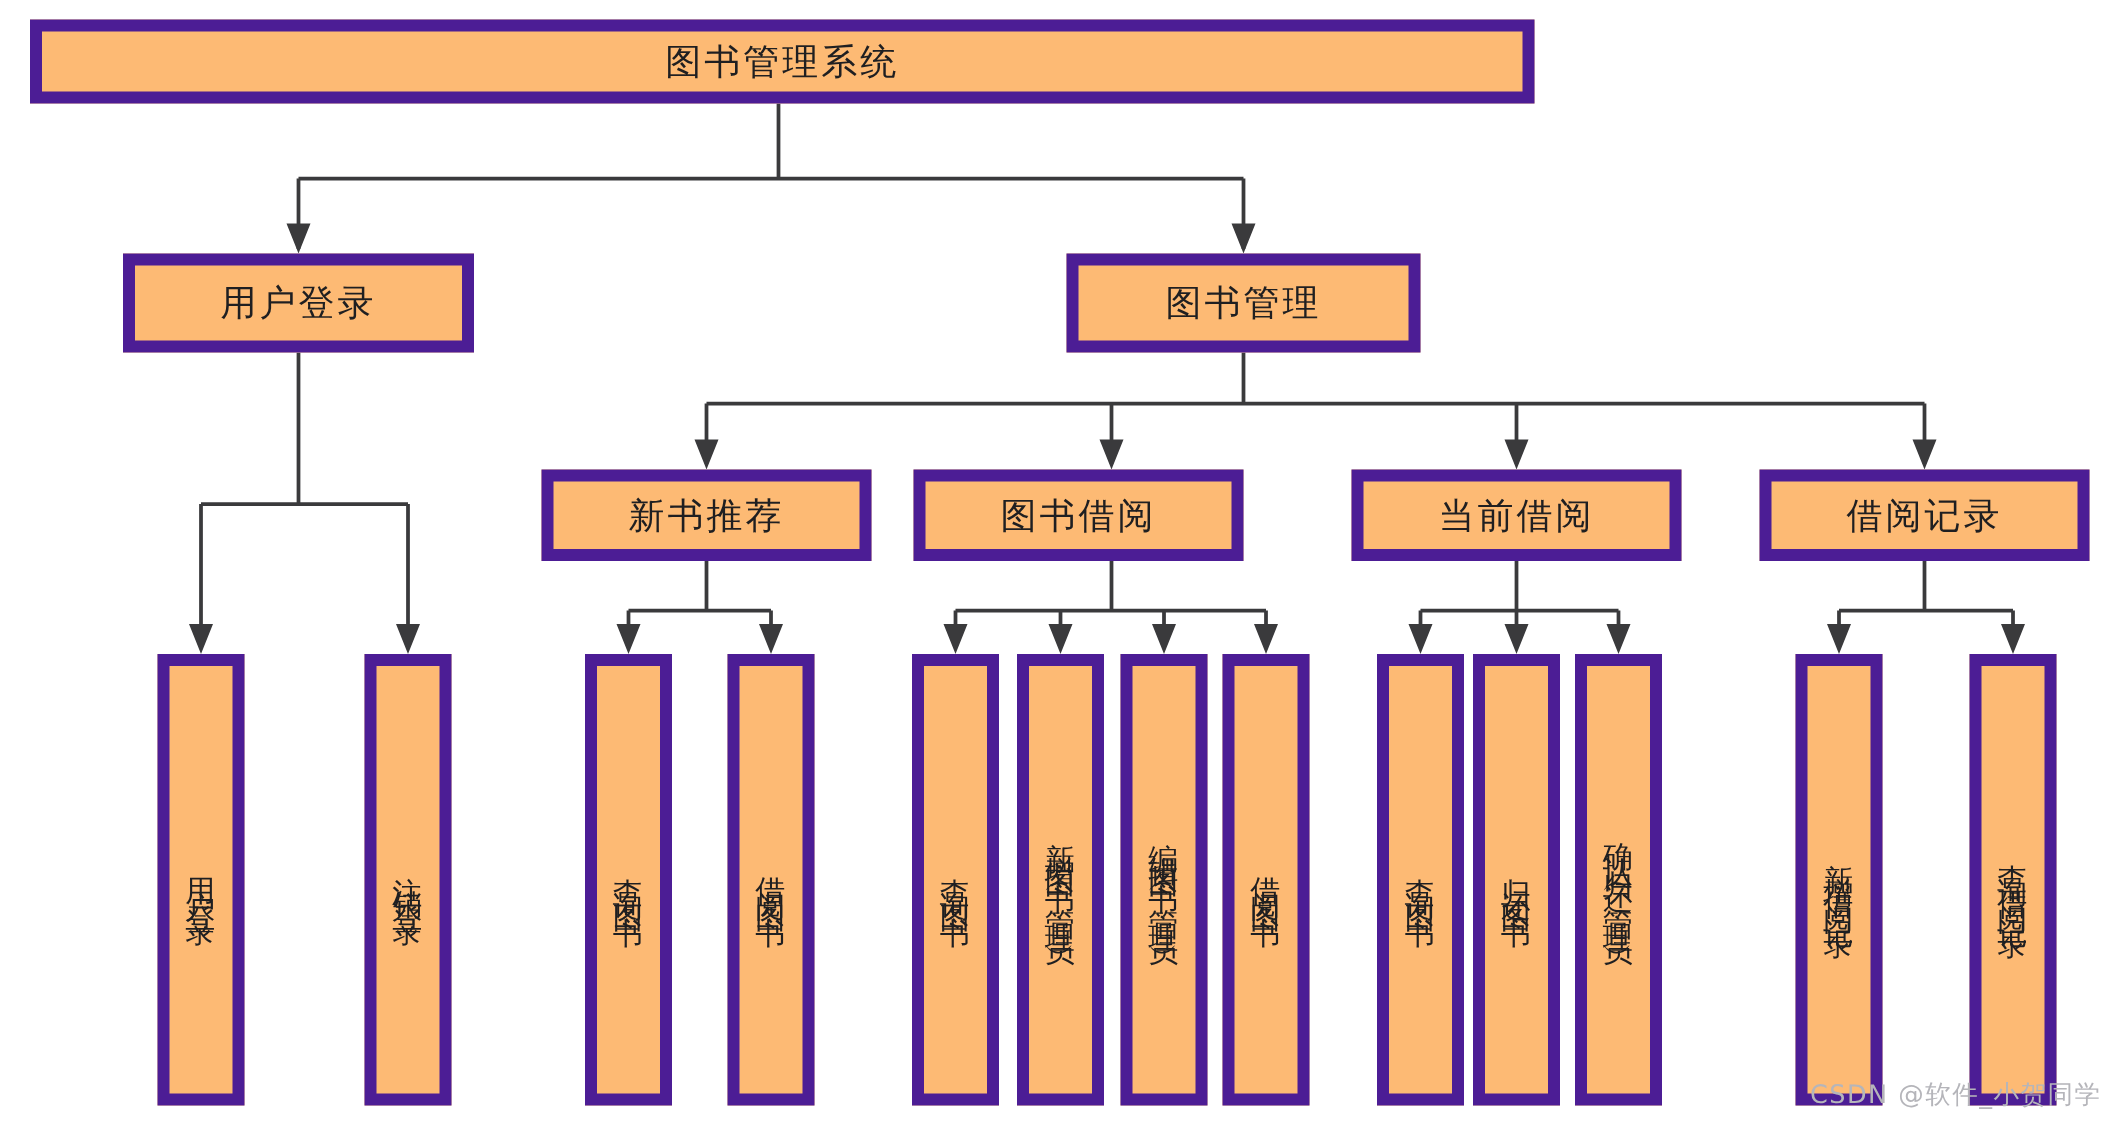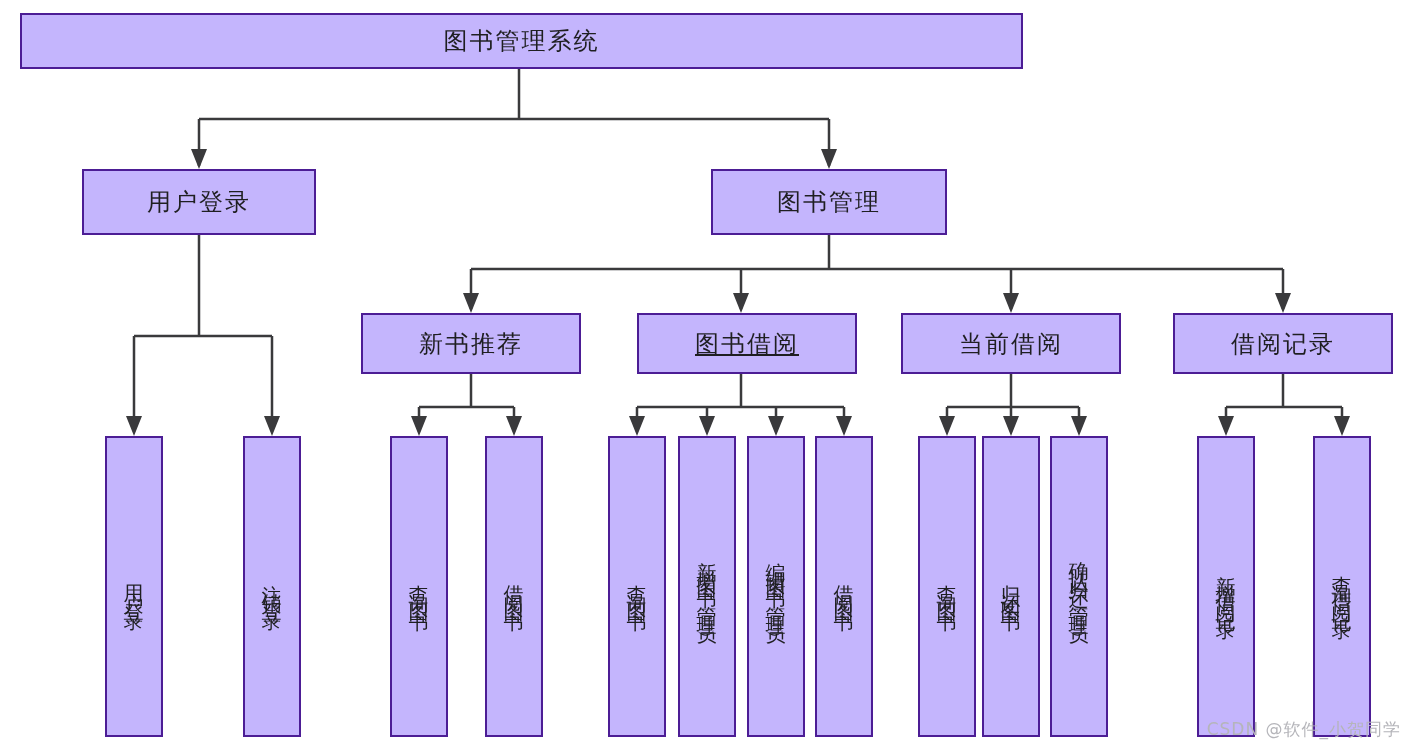--- a/index.html
+++ b/index.html
@@ -20,8 +20,8 @@
   .node {
     position: absolute;
     box-sizing: border-box;
-    background: #c4b5fd;
-    border: 2px solid #4c1d95;
+    background: #fdba74;
+    border: 8px solid #4c1d95;
     display: flex;
     align-items: center;
     justify-content: center;

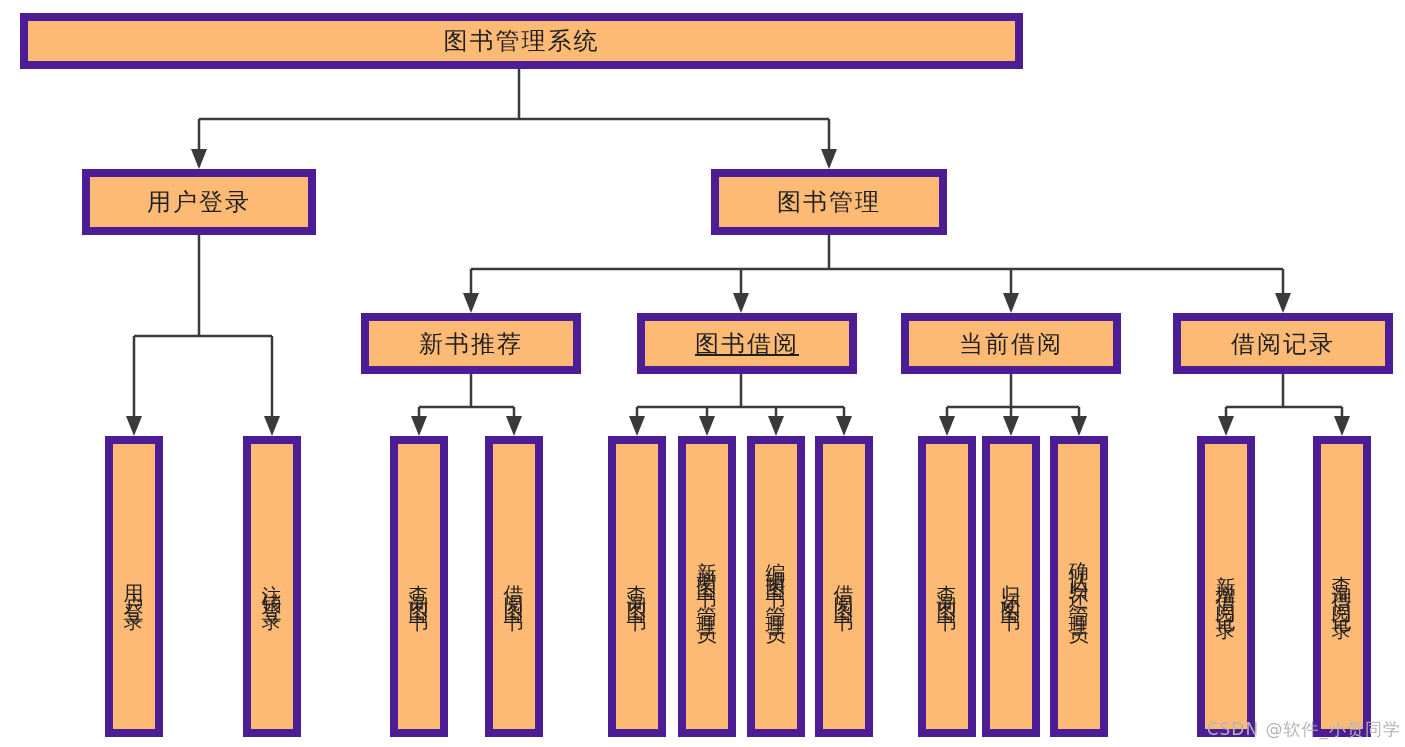--- a/index.html
+++ b/index.html
@@ -48,7 +48,7 @@
   
   .l3 { top: 313px; width: 220px; height: 61px; }
   .n-new-book-recommend { left: 361px; }
-  .n-book-borrow        { left: 637px; text-decoration: underline; }
+  .n-book-borrow        { left: 609px; }
   .n-current-borrow     { left: 901px; }
   .n-borrow-records     { left: 1173px; }
   

